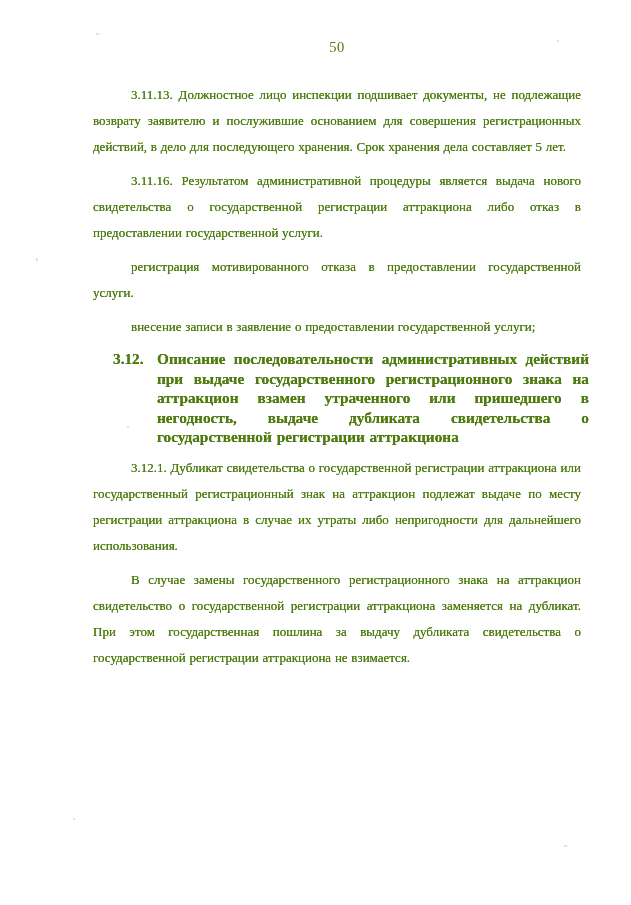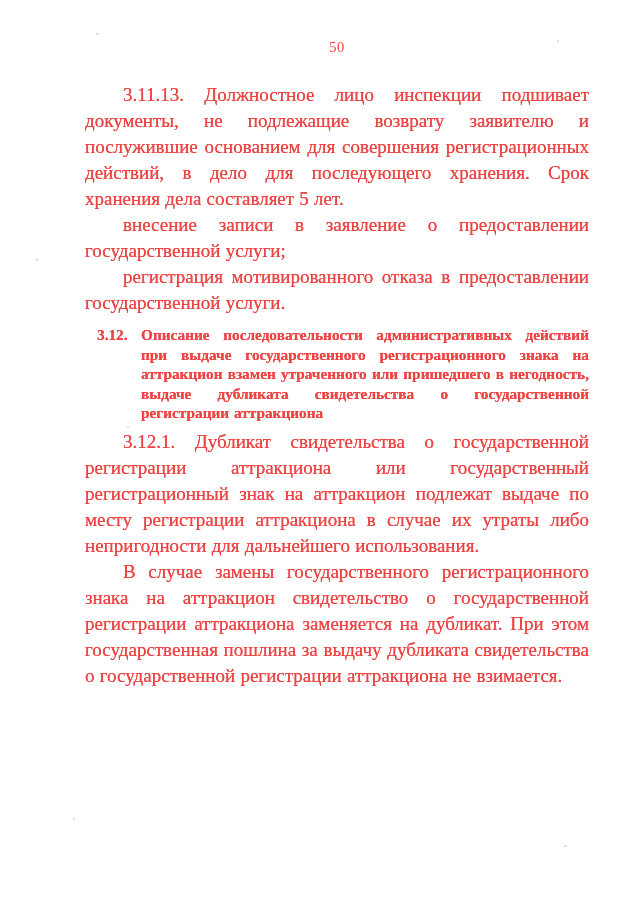--- a/index.html
+++ b/index.html
@@ -14,7 +14,7 @@
     background: #ffffff;
     overflow: hidden;
     font-family: "Liberation Serif", "DejaVu Serif", serif;
-    color: #ef4444;
+    color: #4d7c0f;
   }
   .page-number {
     margin: 38px 42px 0 85px;

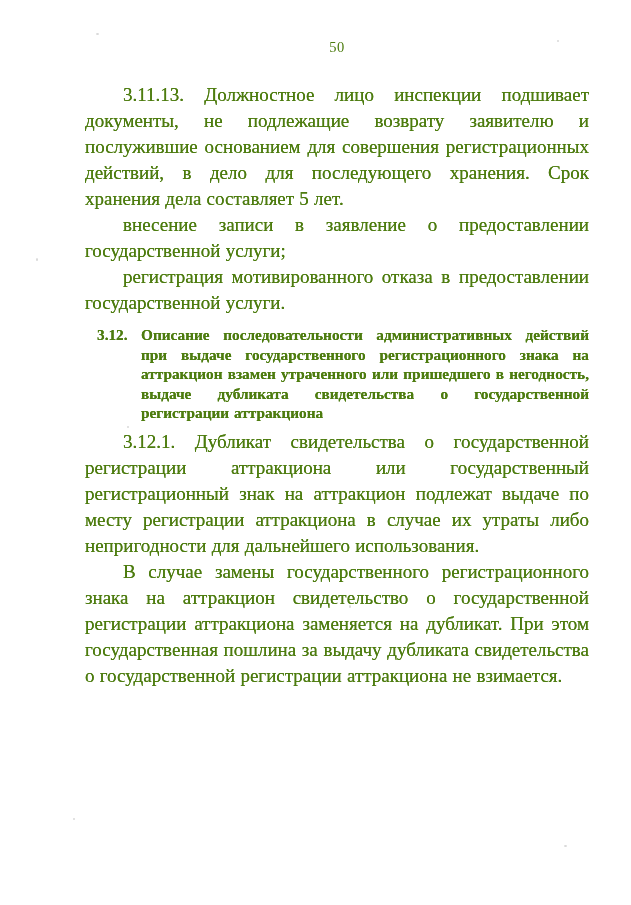--- a/index.html
+++ b/index.html
@@ -27,8 +27,8 @@
     margin: 26px 42px 0 85px; 
   }
   p.body {
-    margin: 0;
-    font-size: 19px;
+    margin: 8px;
+    font-size: 13px;
     line-height: 26px;
     text-align: justify;
     text-indent: 38px;

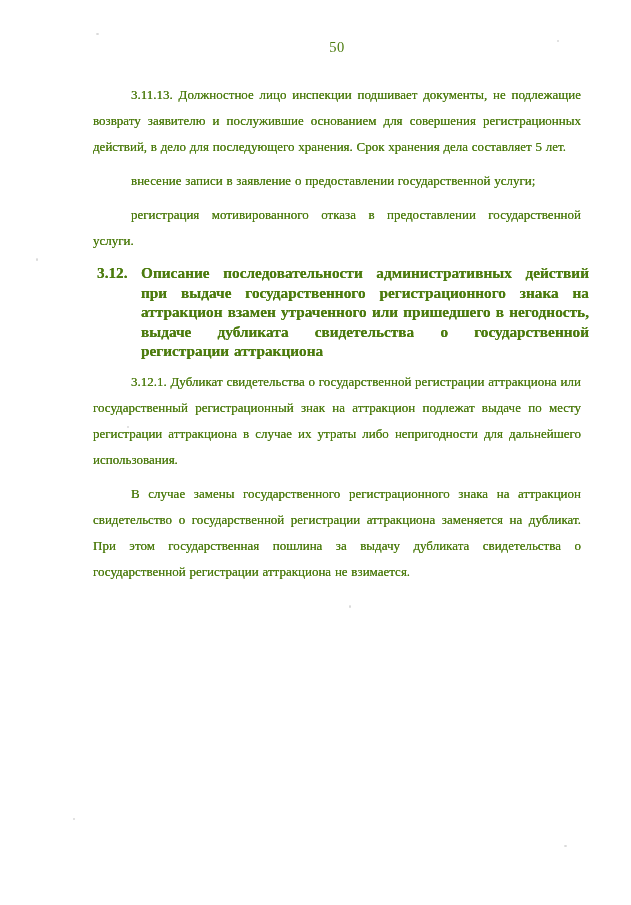--- a/index.html
+++ b/index.html
@@ -79,6 +79,7 @@
 
 
 
+    <p class="body">3.11.16. Результатом административной процедуры является выдача нового свидетельства о государственной регистрации аттракциона либо отказ в предоставлении государственной услуги.</p>
 
 
     <p class="body">внесение записи в заявление о предоставлении государственной услуги;</p>

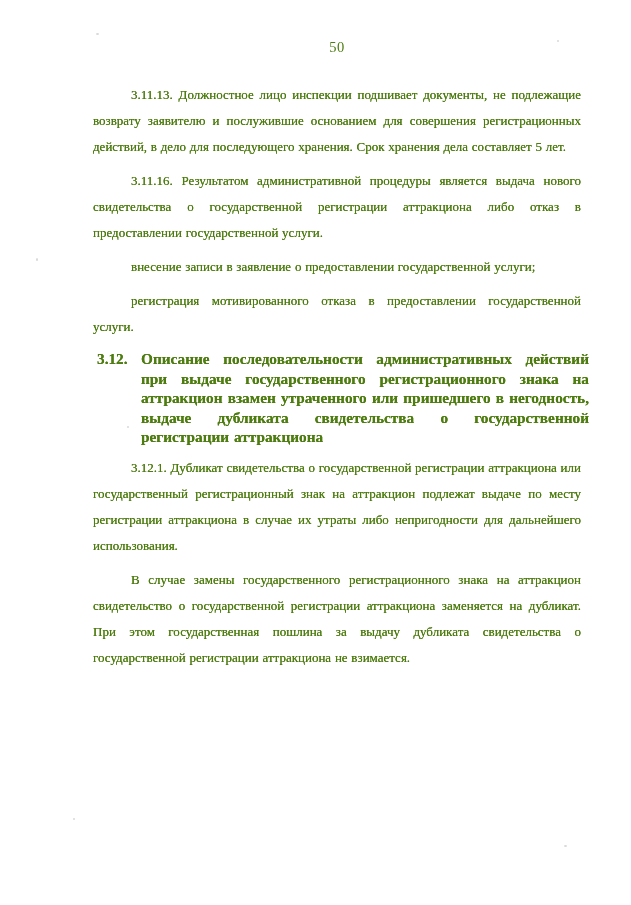--- a/index.html
+++ b/index.html
@@ -82,9 +82,9 @@
     <p class="body">3.11.16. Результатом административной процедуры является выдача нового свидетельства о государственной регистрации аттракциона либо отказ в предоставлении государственной услуги.</p>
 
 
+    <p class="body hang-wrap">регистрация мотивированного отказа в предоставлении государственной услуги.</p>
+
     <p class="body">внесение записи в заявление о предоставлении государственной услуги;</p>
-
-    <p class="body hang-wrap">регистрация мотивированного отказа в предоставлении государственной услуги.</p>
 
     <div class="heading">
       <span class="heading-num">3.12.</span><span>Описание последовательности административных действий при выдаче государственного регистрационного знака на аттракцион взамен утраченного или пришедшего в негодность, выдаче дубликата свидетельства о государственной регистрации аттракциона</span>

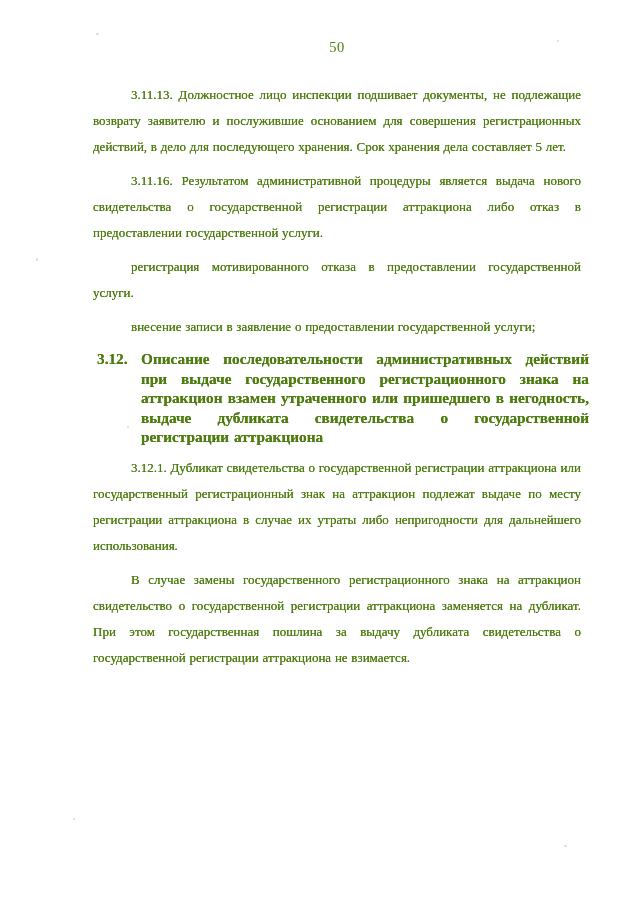--- a/index.html
+++ b/index.html
@@ -38,7 +38,7 @@
   p.body.hang-wrap {  }
   .heading {
     position: relative;
-    margin: 9px 0 6px 12px;
+    margin: 9px 0 6px 28px;
     padding-left: 44px;
     font-size: 15.3px;
     font-weight: bold;

